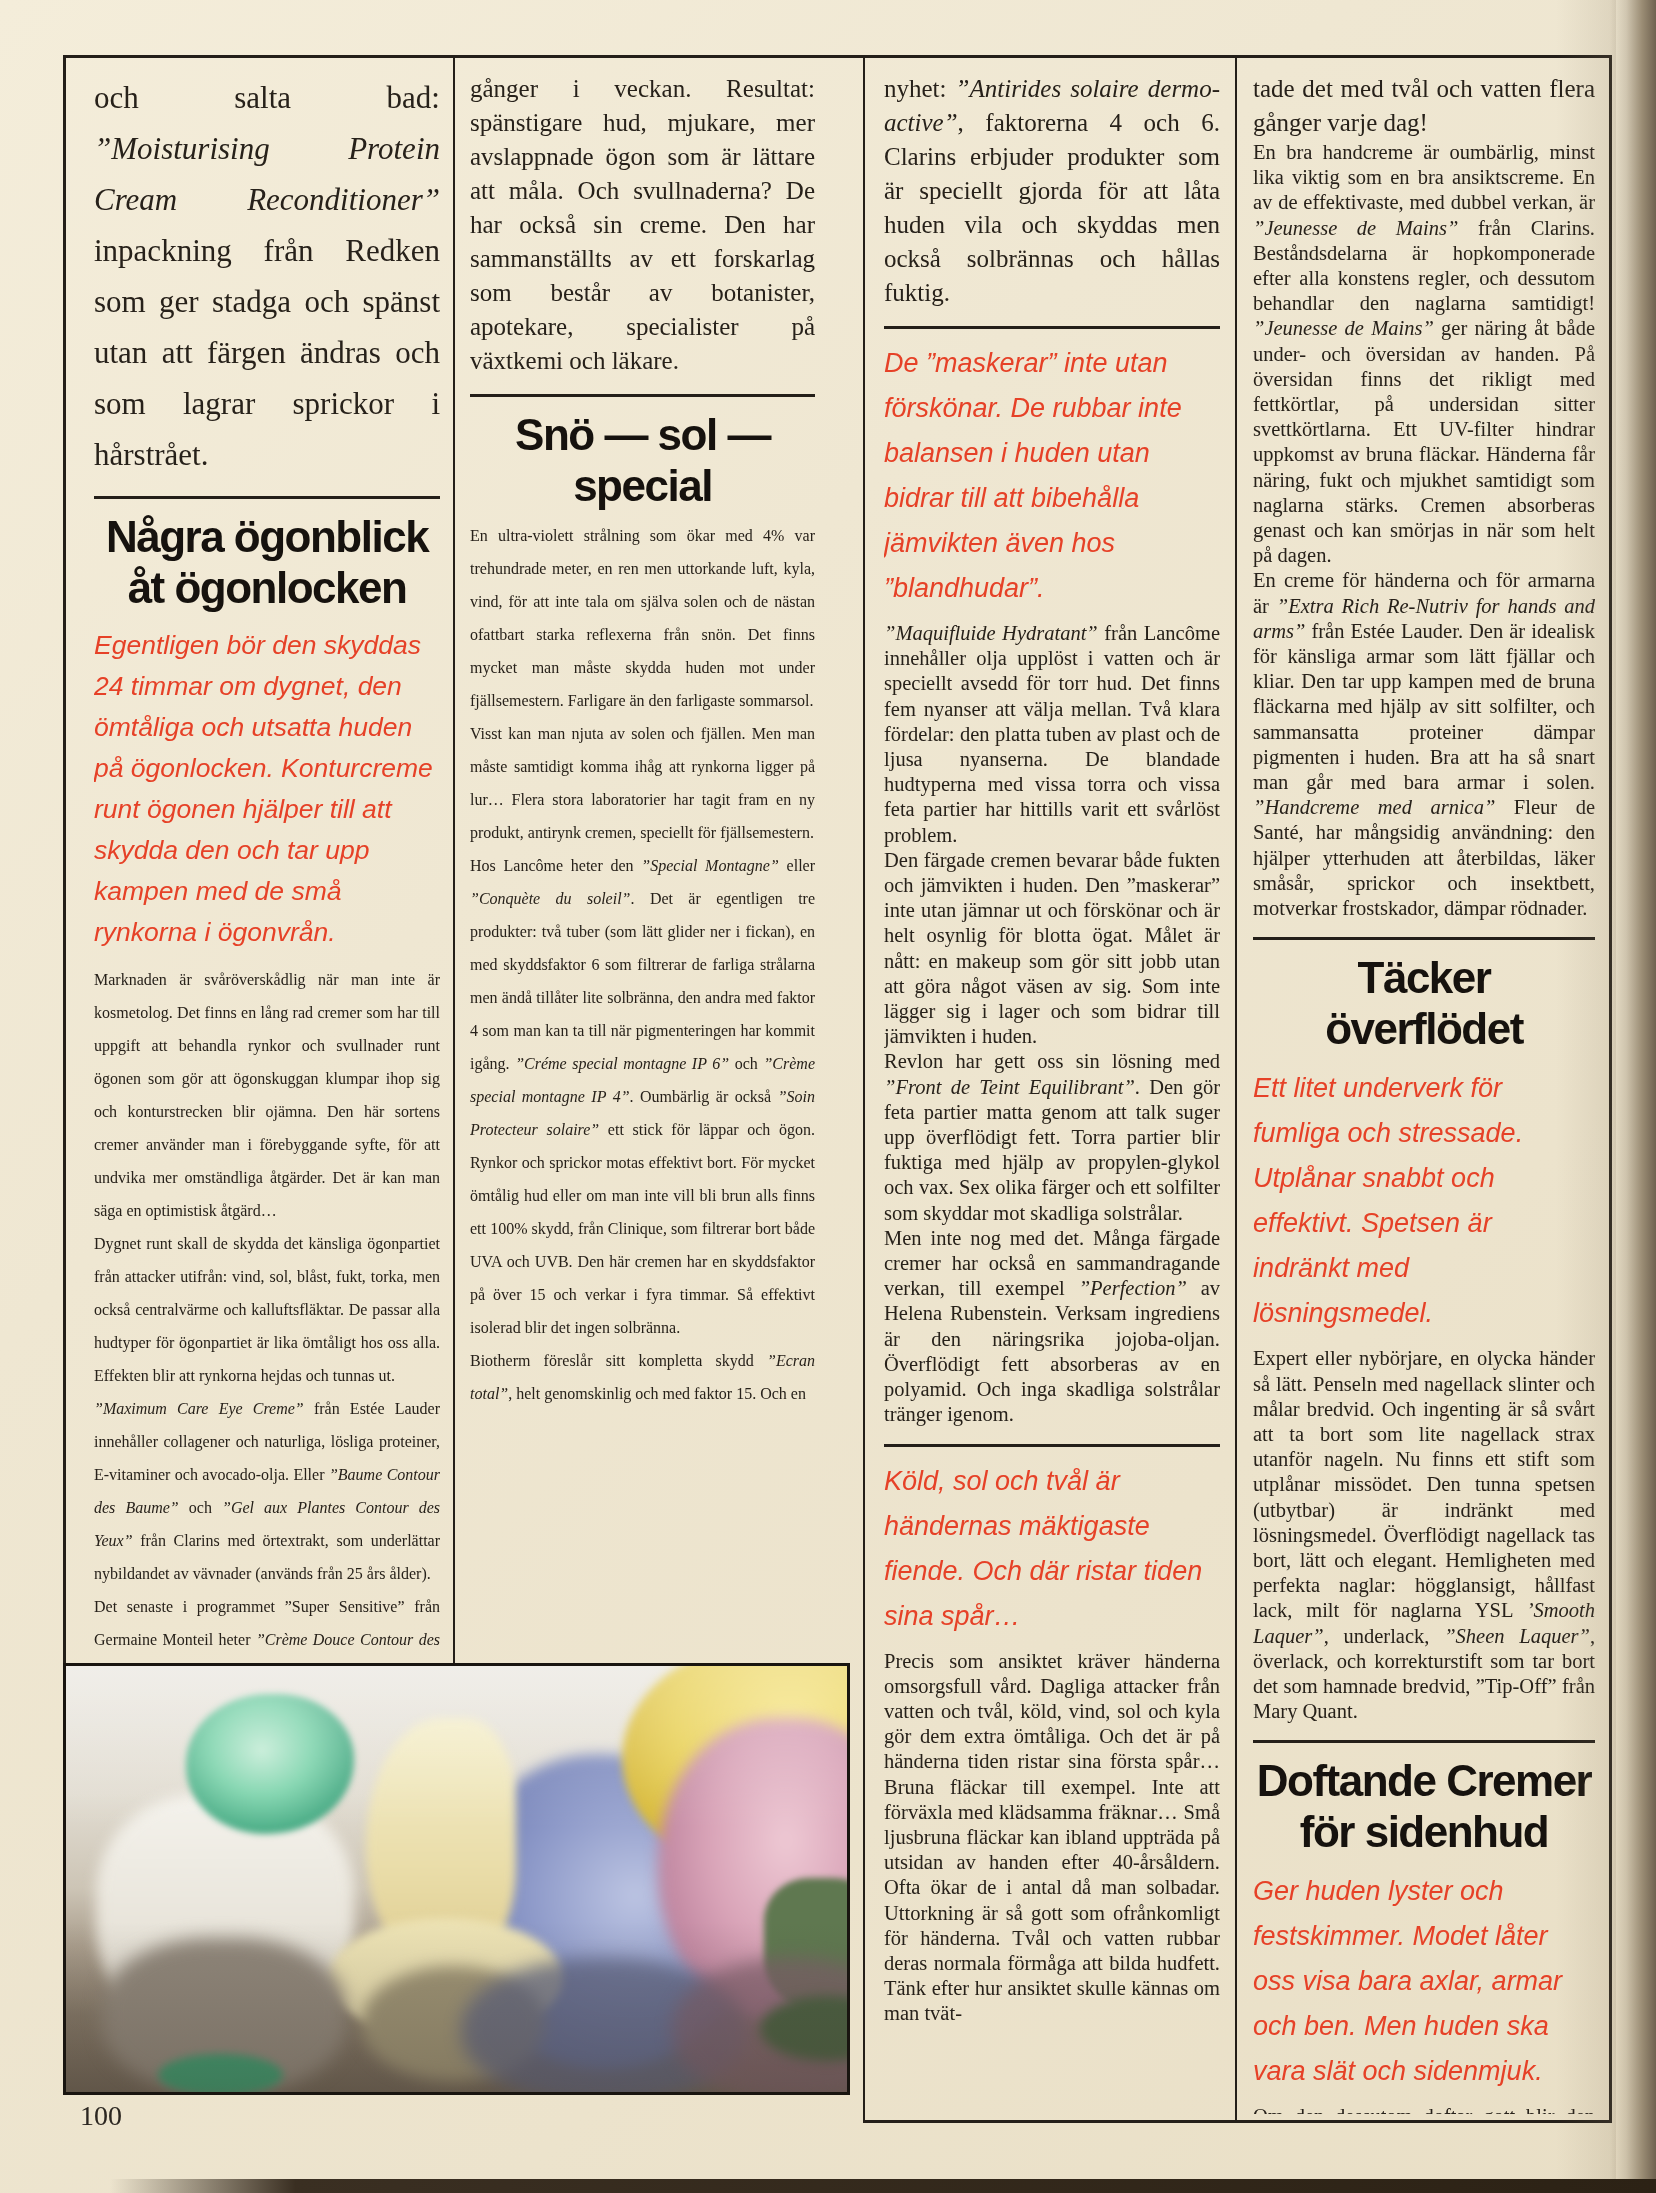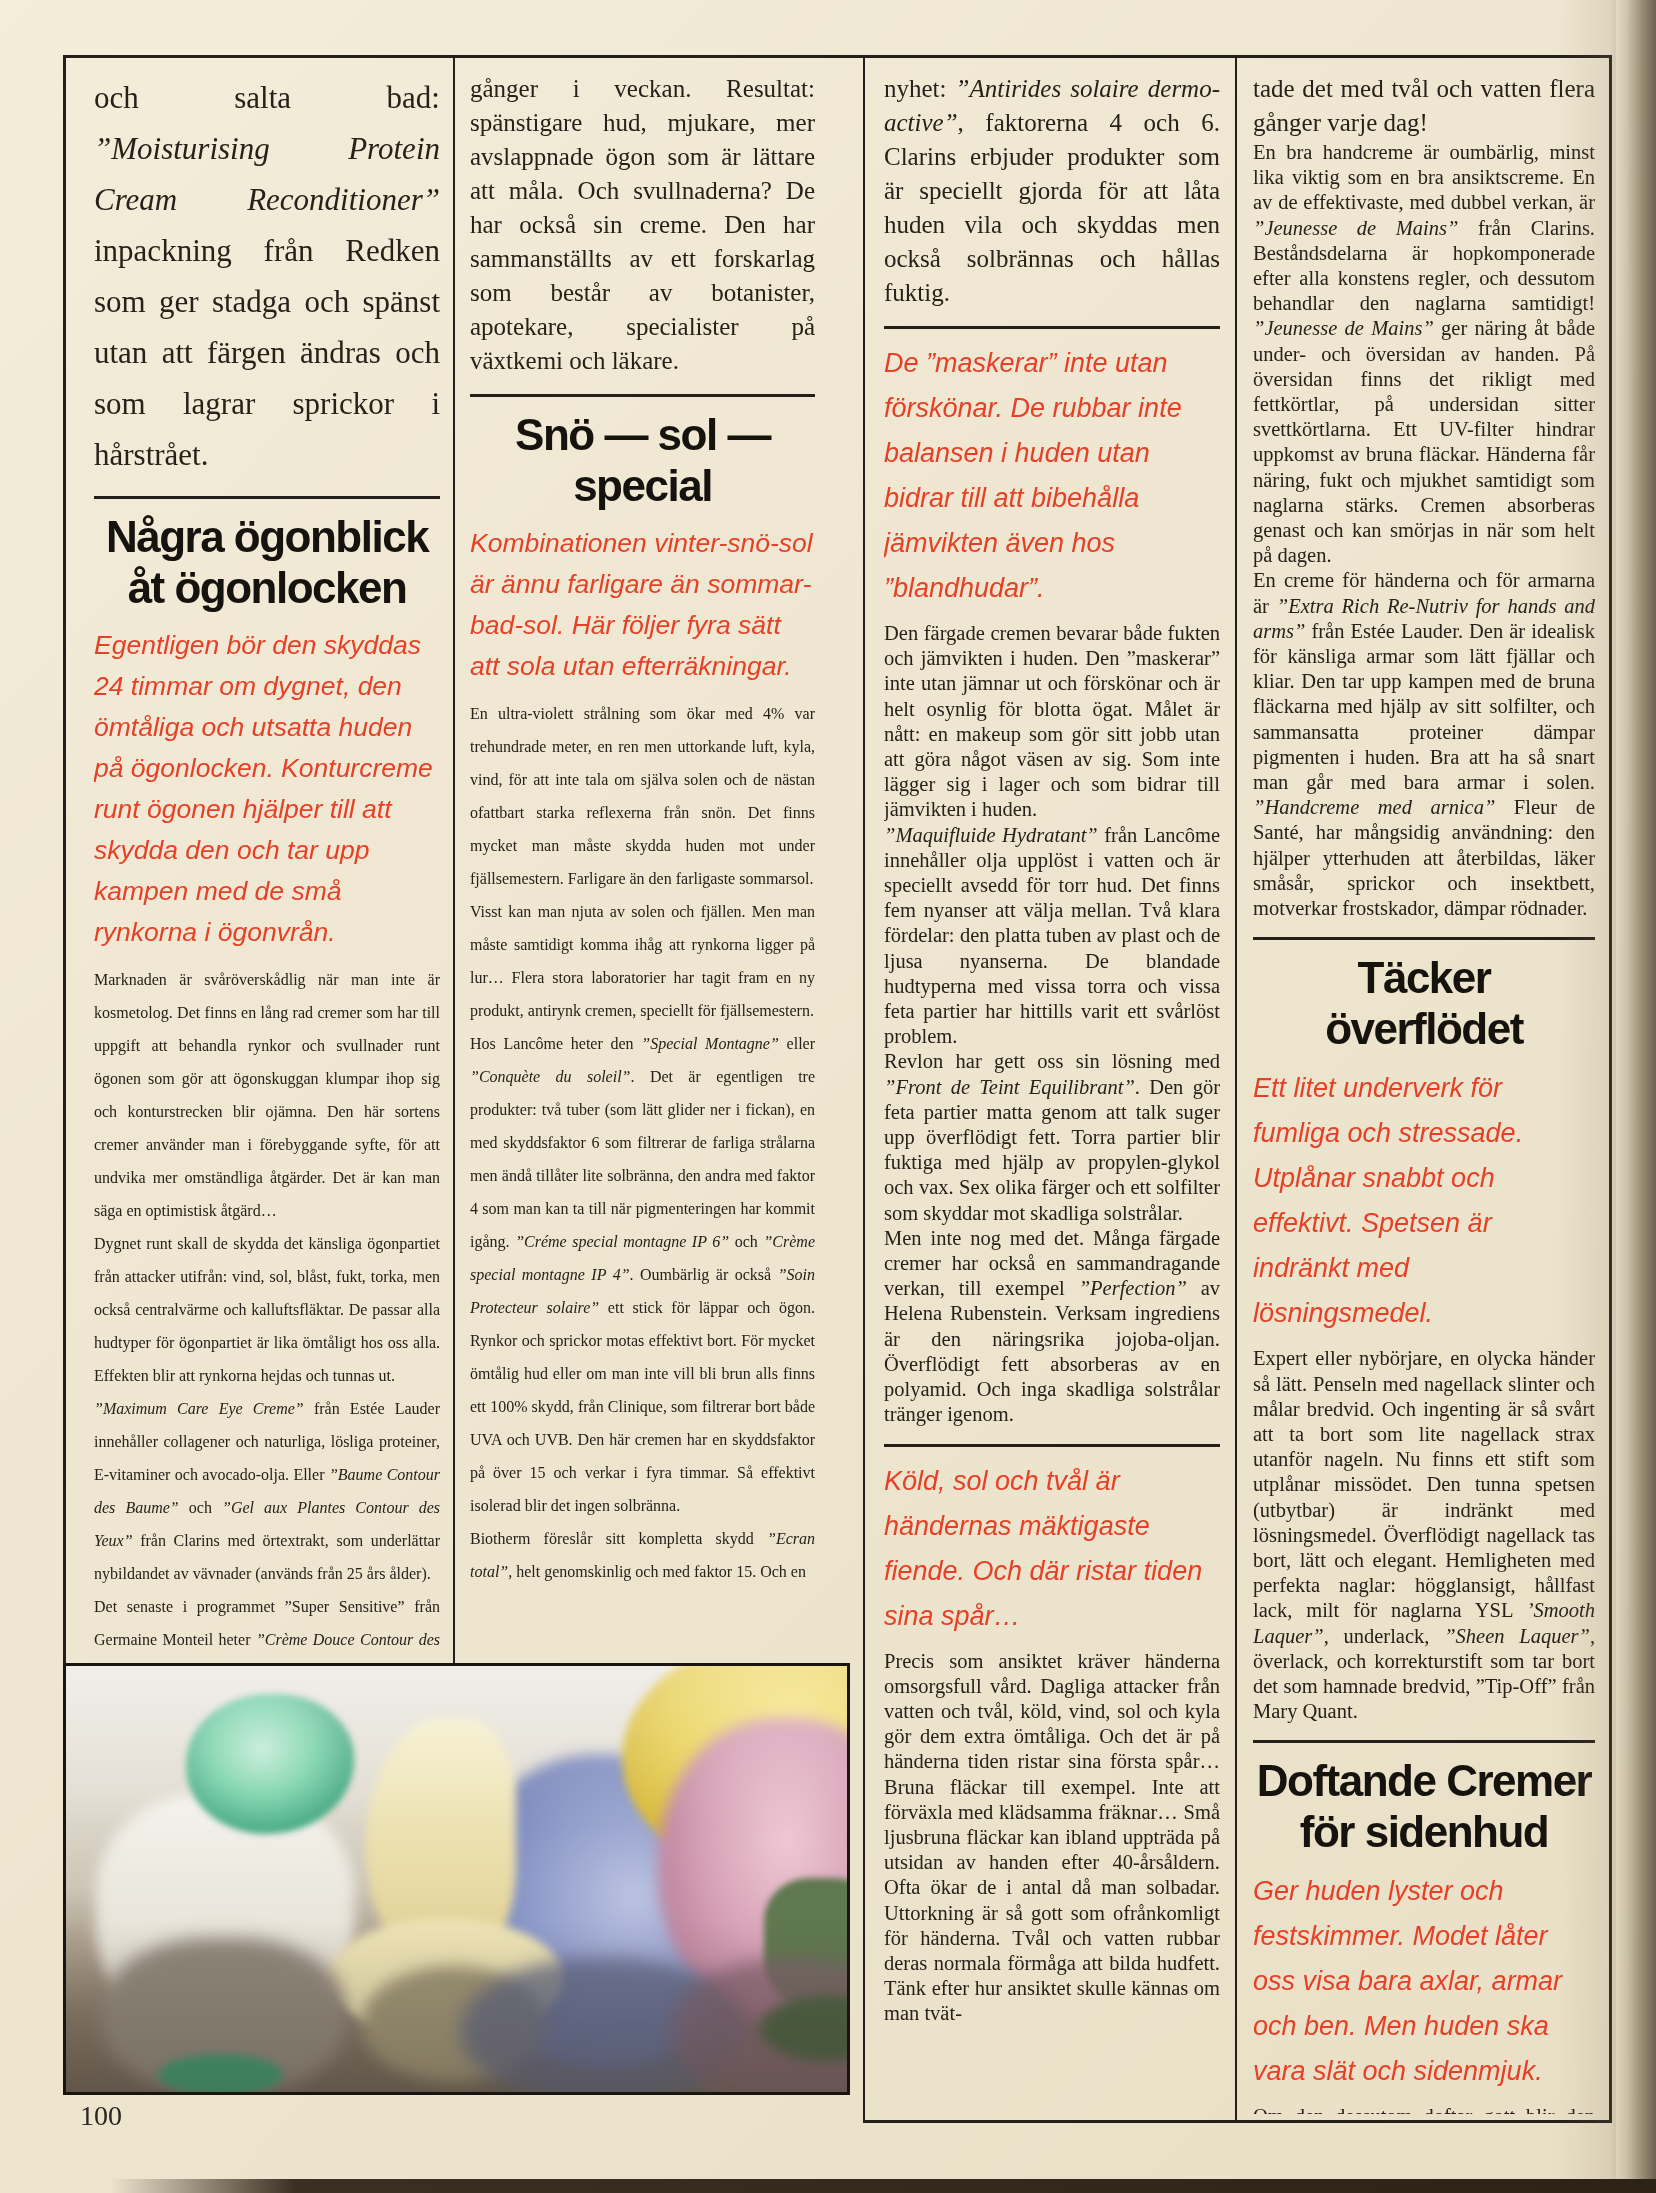--- a/index.html
+++ b/index.html
@@ -113,7 +113,6 @@
       <div class="sect-rule"></div>
       <h2 class="headline">Snö — sol —
 special</h2>
-      <p class="lead">Kombinationen vinter-snö-sol är ännu farligare än sommar-bad-sol. Här följer fyra sätt att sola utan efterräkningar.</p>
       <p class="body"><span>En ultra-violett strålning som ökar med 4% var trehundrade meter, en ren men uttorkande luft, kyla, vind, för att inte tala om själva solen och de nästan ofattbart starka reflexerna från snön. Det finns mycket man måste skydda huden mot under fjällsemestern. Farligare än den farligaste sommarsol.</span></p>
       <p class="body"><span>Visst kan man njuta av solen och fjällen. Men man måste samtidigt komma ihåg att rynkorna ligger på lur… Flera stora laboratorier har tagit fram en ny produkt, antirynk cremen, speciellt för fjällsemestern.</span></p>
       <p class="body"><span>Hos Lancôme heter den </span><i>”Special Montagne”</i><span> eller </span><i>”Conquète du soleil”</i><span>. Det är egentligen tre produkter: två tuber (som lätt glider ner i fickan), en med skyddsfaktor 6 som filtrerar de farliga strålarna men ändå tillåter lite solbränna, den andra med faktor 4 som man kan ta till när pigmenteringen har kommit igång. </span><i>”Créme special montagne IP 6”</i><span> och </span><i>”Crème special montagne IP 4”</i><span>. Oumbärlig är också </span><i>”Soin Protecteur solaire”</i><span> ett stick för läppar och ögon. Rynkor och sprickor motas effektivt bort. För mycket ömtålig hud eller om man inte vill bli brun alls finns ett 100% skydd, från Clinique, som filtrerar bort både UVA och UVB. Den här cremen har en skyddsfaktor på över 15 och verkar i fyra timmar. Så effektivt isolerad blir det ingen solbränna.</span></p>

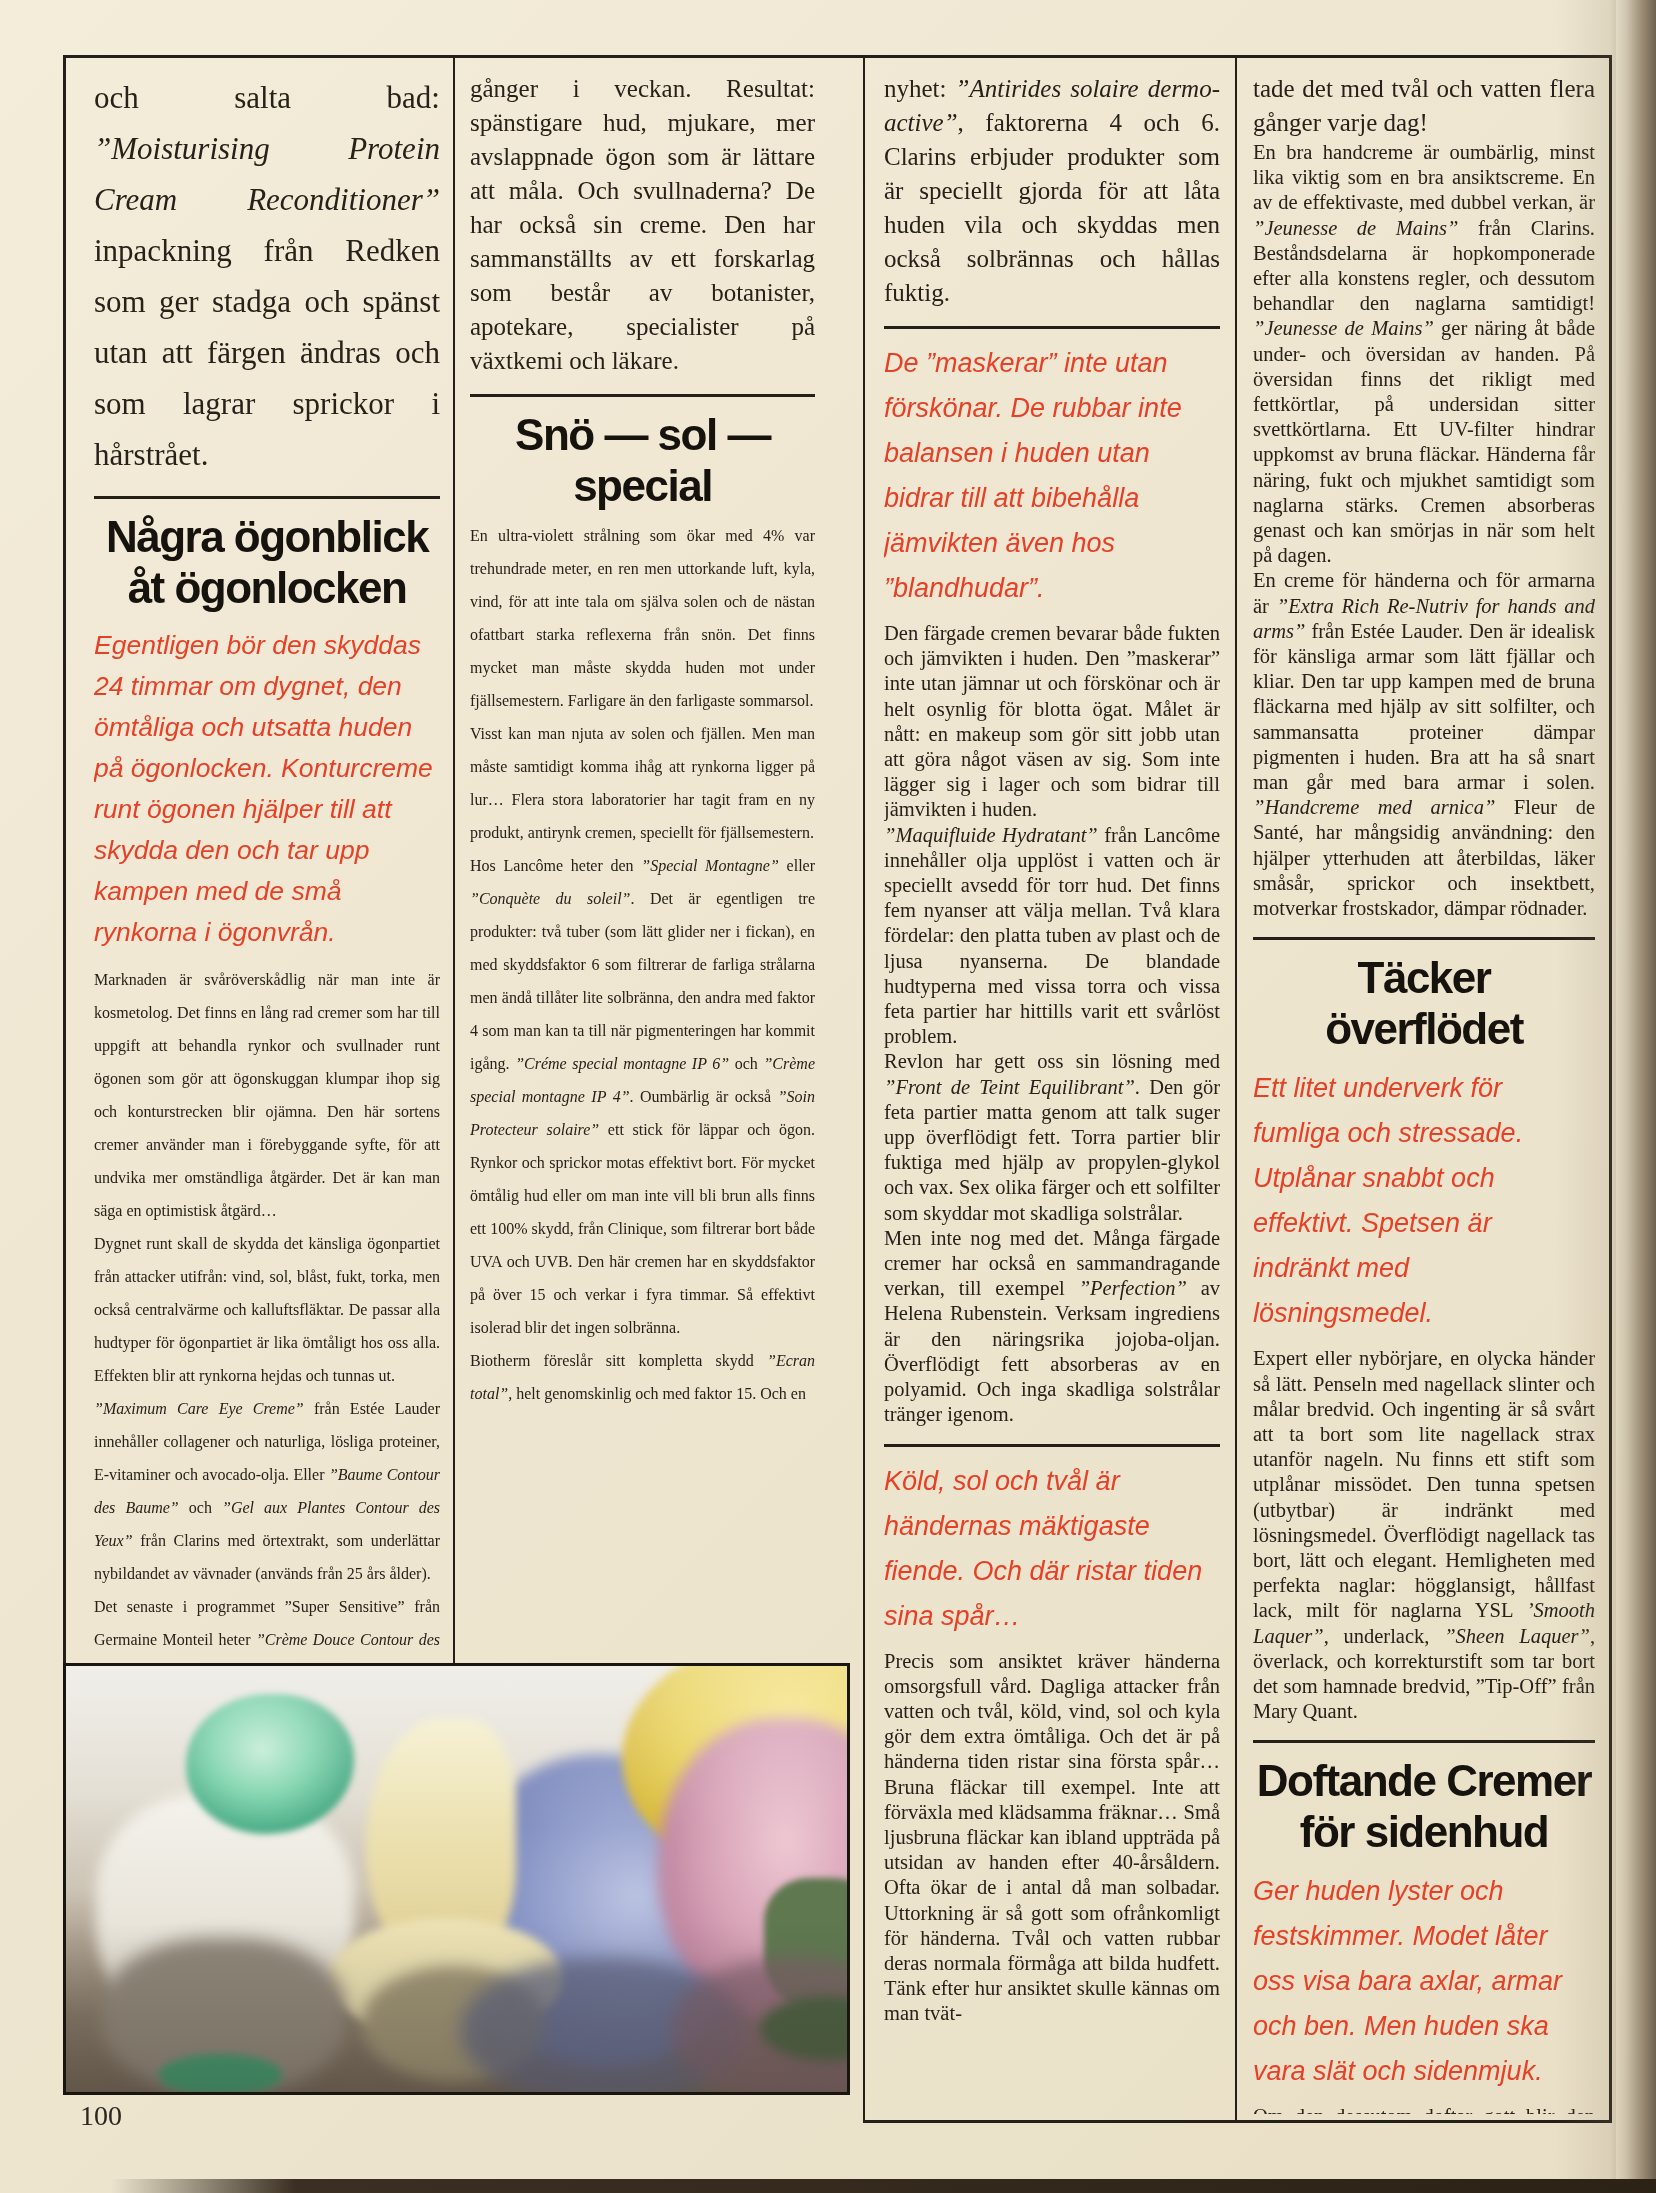--- a/index.html
+++ b/index.html
@@ -122,8 +122,8 @@
       <p class="body opener"><span>nyhet: </span><i>”Antirides solaire dermo-active”</i><span>, faktorerna 4 och 6. Clarins erbjuder produkter som är speciellt gjorda för att låta huden vila och skyddas men också solbrännas och hållas fuktig.</span></p>
       <div class="sect-rule"></div>
       <p class="lead">De ”maskerar” inte utan förskönar. De rubbar inte balansen i huden utan bidrar till att bibehålla jämvikten även hos ”blandhudar”.</p>
+      <p class="body"><i>”Maquifluide Hydratant”</i><span> från Lancôme innehåller olja upplöst i vatten och är speciellt avsedd för torr hud. Det finns fem nyanser att välja mellan. Två klara fördelar: den platta tuben av plast och de ljusa nyanserna. De blandade hudtyperna med vissa torra och vissa feta partier har hittills varit ett svårlöst problem.</span></p>
       <p class="body"><span>Den färgade cremen bevarar både fukten och jämvikten i huden. Den ”maskerar” inte utan jämnar ut och förskönar och är helt osynlig för blotta ögat. Målet är nått: en makeup som gör sitt jobb utan att göra något väsen av sig. Som inte lägger sig i lager och som bidrar till jämvikten i huden.</span></p>
-      <p class="body"><i>”Maquifluide Hydratant”</i><span> från Lancôme innehåller olja upplöst i vatten och är speciellt avsedd för torr hud. Det finns fem nyanser att välja mellan. Två klara fördelar: den platta tuben av plast och de ljusa nyanserna. De blandade hudtyperna med vissa torra och vissa feta partier har hittills varit ett svårlöst problem.</span></p>
       <p class="body"><span>Revlon har gett oss sin lösning med </span><i>”Front de Teint Equilibrant”</i><span>. Den gör feta partier matta genom att talk suger upp överflödigt fett. Torra partier blir fuktiga med hjälp av propylen-glykol och vax. Sex olika färger och ett solfilter som skyddar mot skadliga solstrålar.</span></p>
       <p class="body"><span>Men inte nog med det. Många färgade cremer har också en sammandragande verkan, till exempel </span><i>”Perfection”</i><span> av Helena Rubenstein. Verksam ingrediens är den näringsrika jojoba-oljan. Överflödigt fett absorberas av en polyamid. Och inga skadliga solstrålar tränger igenom.</span></p>
       <div class="sect-rule"></div>

